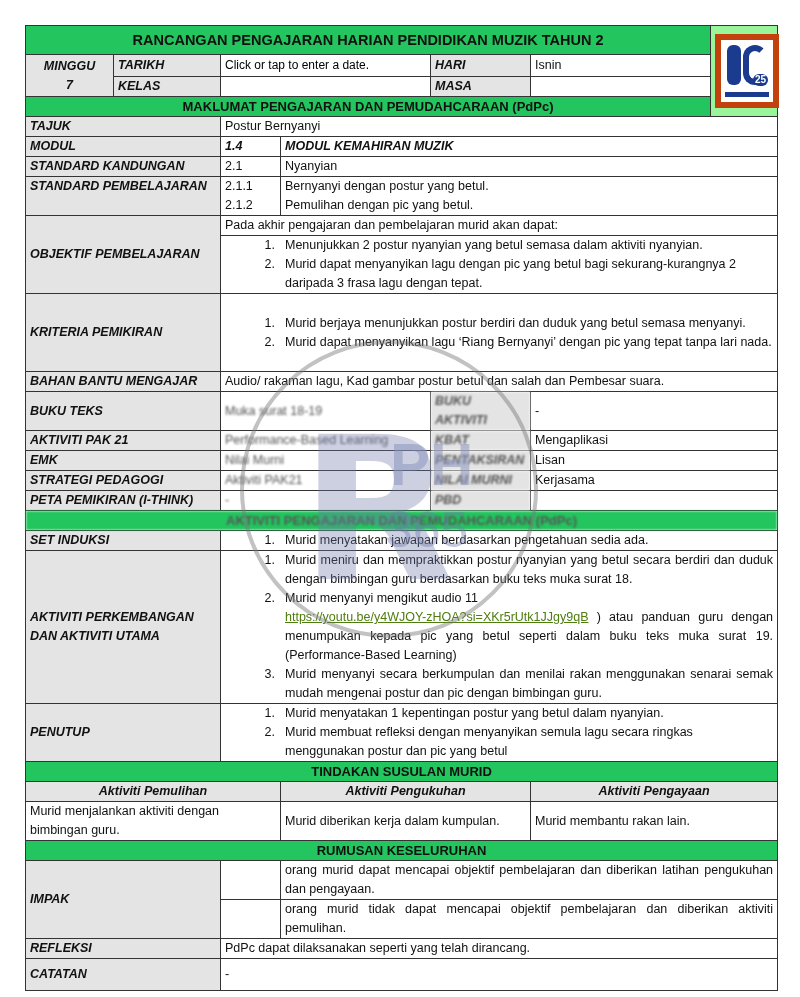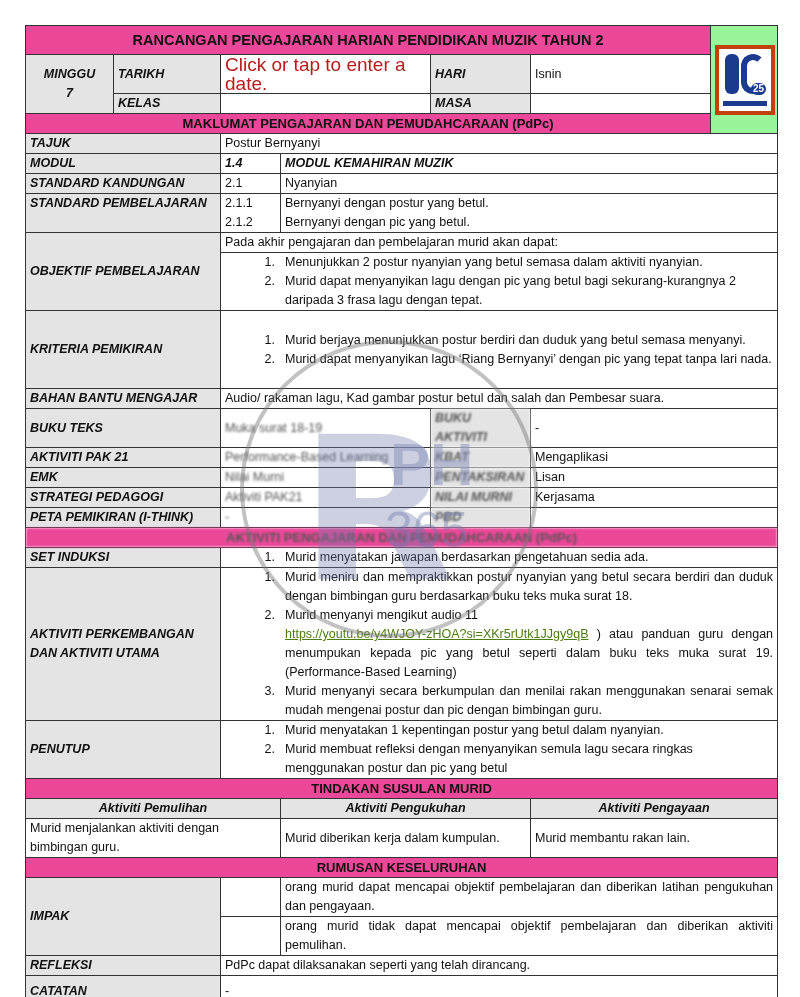--- a/index.html
+++ b/index.html
@@ -8,7 +8,7 @@
   .doc { position: absolute; left: 25px; top: 25px; width: 752px; }
   table { border-collapse: collapse; width: 100%; table-layout: fixed; }
   td { border: 1px solid #333; padding: 0 4px; font-size: 12.5px; line-height: 19px; vertical-align: middle; }
-  .g { background: #ec4899; }
+  .g { background: #22c55e; }
   .gr { background: #e4e4e4; }
   .b { font-weight: bold; font-style: italic; }
   .c { text-align: center; }

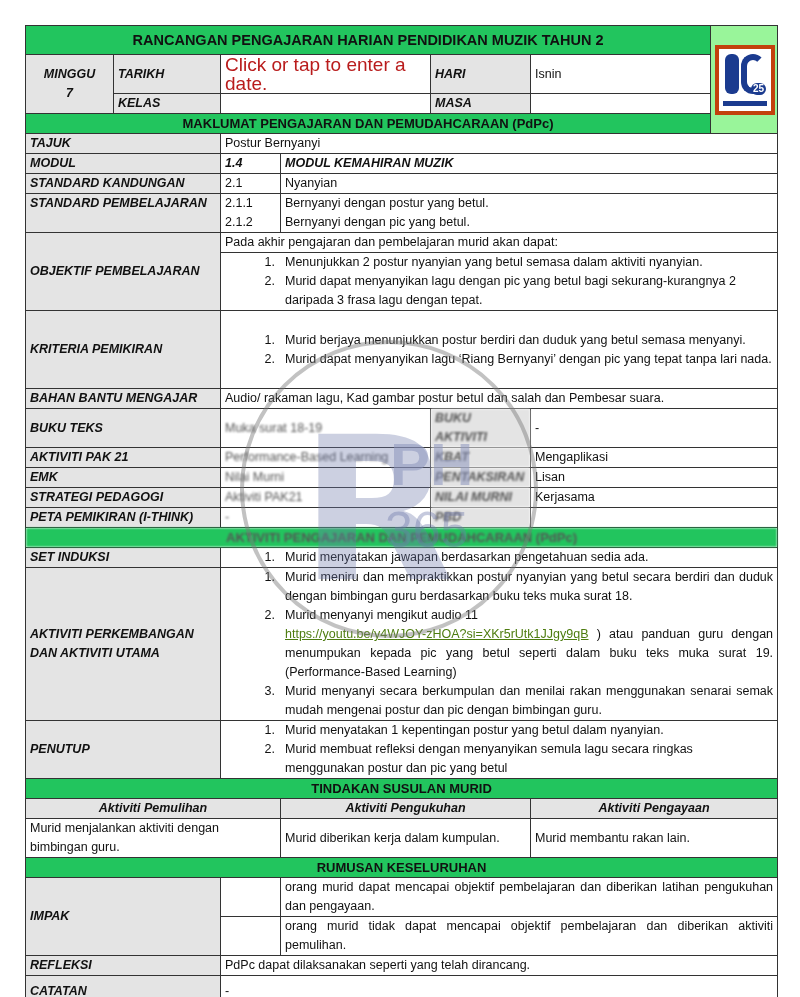--- a/index.html
+++ b/index.html
@@ -20,7 +20,7 @@
   .logo .s2 { position: absolute; left: 22px; top: 5px; width: 24px; height: 40px; border: 6px solid #1b3b8f; border-right-color: transparent; border-radius: 12px; box-sizing: border-box; }
   .logo .n25 { position: absolute; right: 5px; top: 34px; font-size: 10px; font-weight: bold; color: #fff; background: #1b3b8f; border-radius: 8px; padding: 0 2px; line-height: 12px; }
   .logo .bar { position: absolute; left: 4px; right: 4px; bottom: 5px; height: 5px; background: #1b3b8f; }
-  .placeholder { color: #b91c1c; font-size: 19px; }
+  .placeholder { color: #000000; font-size: 12px; }
   ol { margin: 0; padding: 0; list-style: none; }
   ol li { display: flex; }
   ol li .num { width: 54px; text-align: right; padding-right: 10px; flex: none; }

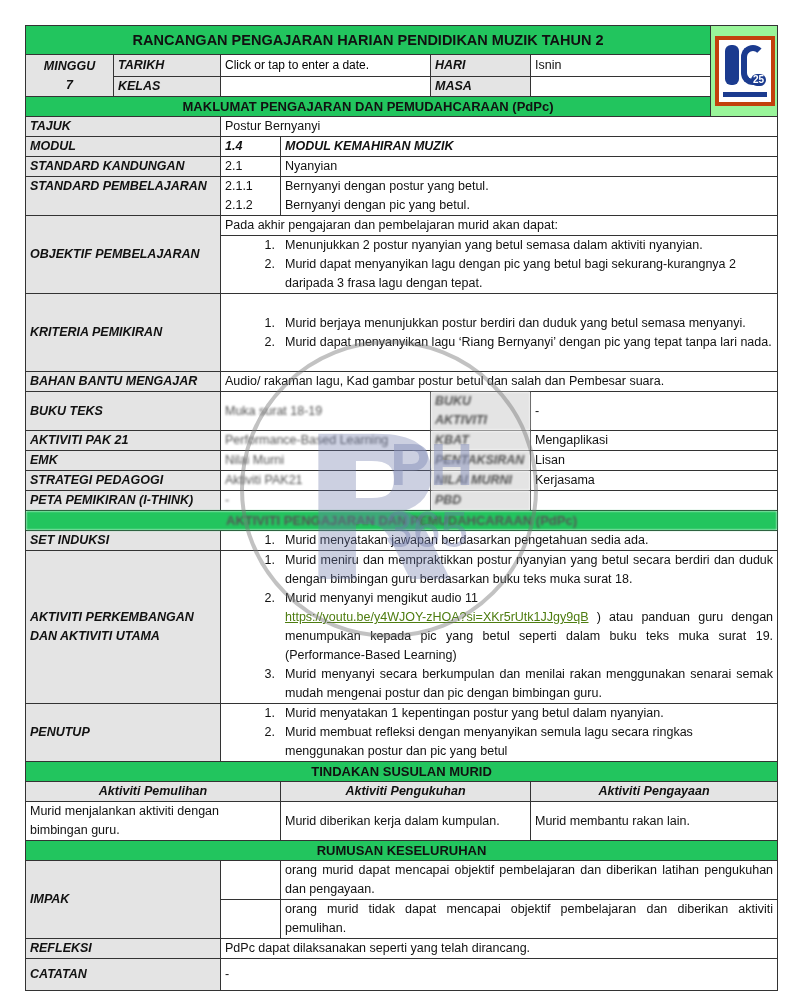--- a/index.html
+++ b/index.html
@@ -15,7 +15,7 @@
   .hdr { font-size: 14.5px; font-weight: bold; text-align: center; height: 28px; }
   .sec { font-weight: bold; text-align: center; font-size: 13px; height: 19px; }
   .logo-cell { background: #99f59a; text-align: center; vertical-align: middle; }
-  .logo { width: 52px; height: 62px; margin: 0 auto; background: #fff; border: 4px solid #c2410c; position: relative; }
+  .logo { width: 52px; height: 62px; margin: 0 auto; background: #fff; border: 6px solid #c2410c; position: relative; }
   .logo .s1 { position: absolute; left: 6px; top: 5px; width: 14px; height: 40px; background: #1b3b8f; border-radius: 6px; }
   .logo .s2 { position: absolute; left: 22px; top: 5px; width: 24px; height: 40px; border: 6px solid #1b3b8f; border-right-color: transparent; border-radius: 12px; box-sizing: border-box; }
   .logo .n25 { position: absolute; right: 5px; top: 34px; font-size: 10px; font-weight: bold; color: #fff; background: #1b3b8f; border-radius: 8px; padding: 0 2px; line-height: 12px; }

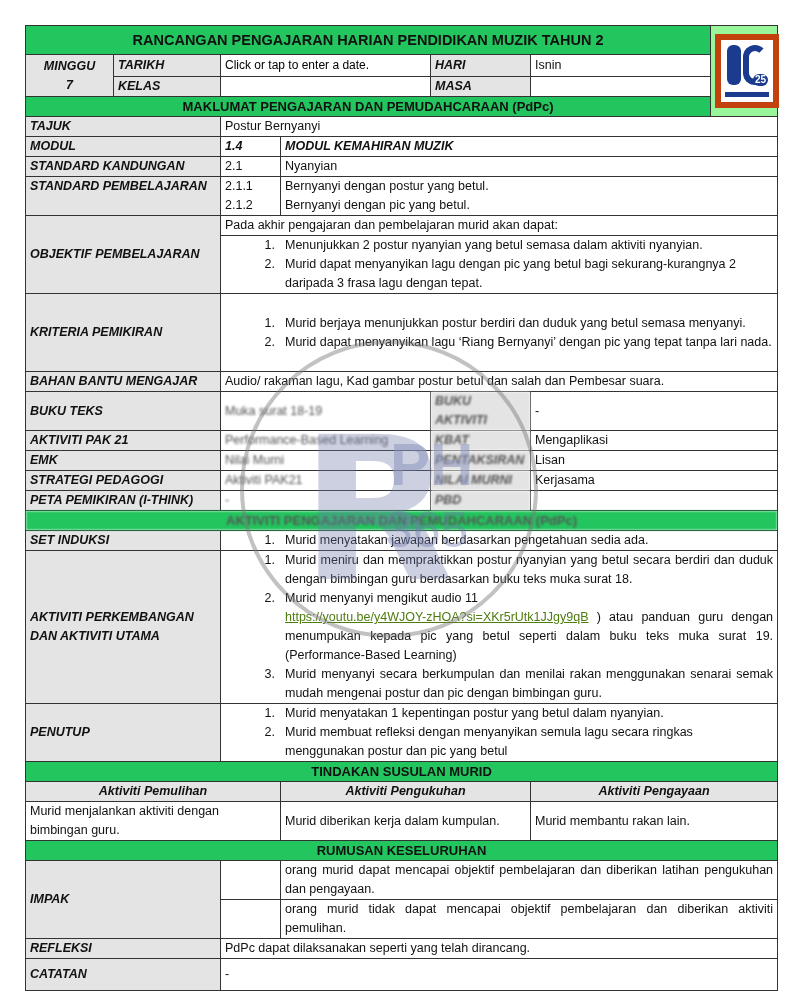--- a/index.html
+++ b/index.html
@@ -103,7 +103,7 @@
   </tr>
   <tr>
     <td style="border-top:none">2.1.2</td>
-    <td colspan="5" style="border-top:none">Bernyanyi dengan pic yang betul.</td>
+    <td colspan="5" style="border-top:none">Pemulihan dengan pic yang betul.</td>
   </tr>
   <tr>
     <td class="gr b" colspan="2" rowspan="2">OBJEKTIF PEMBELAJARAN</td>

